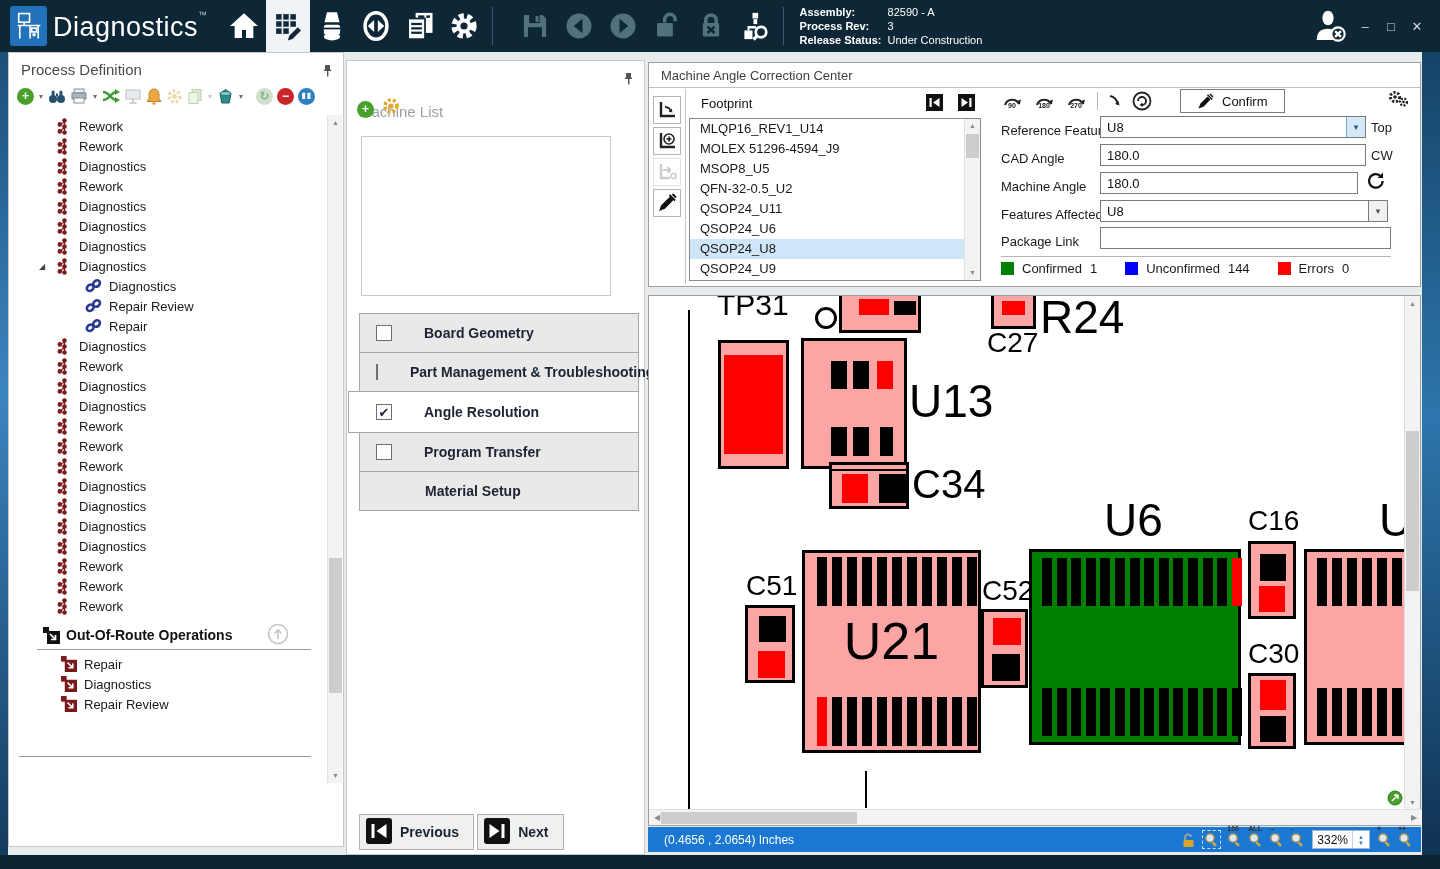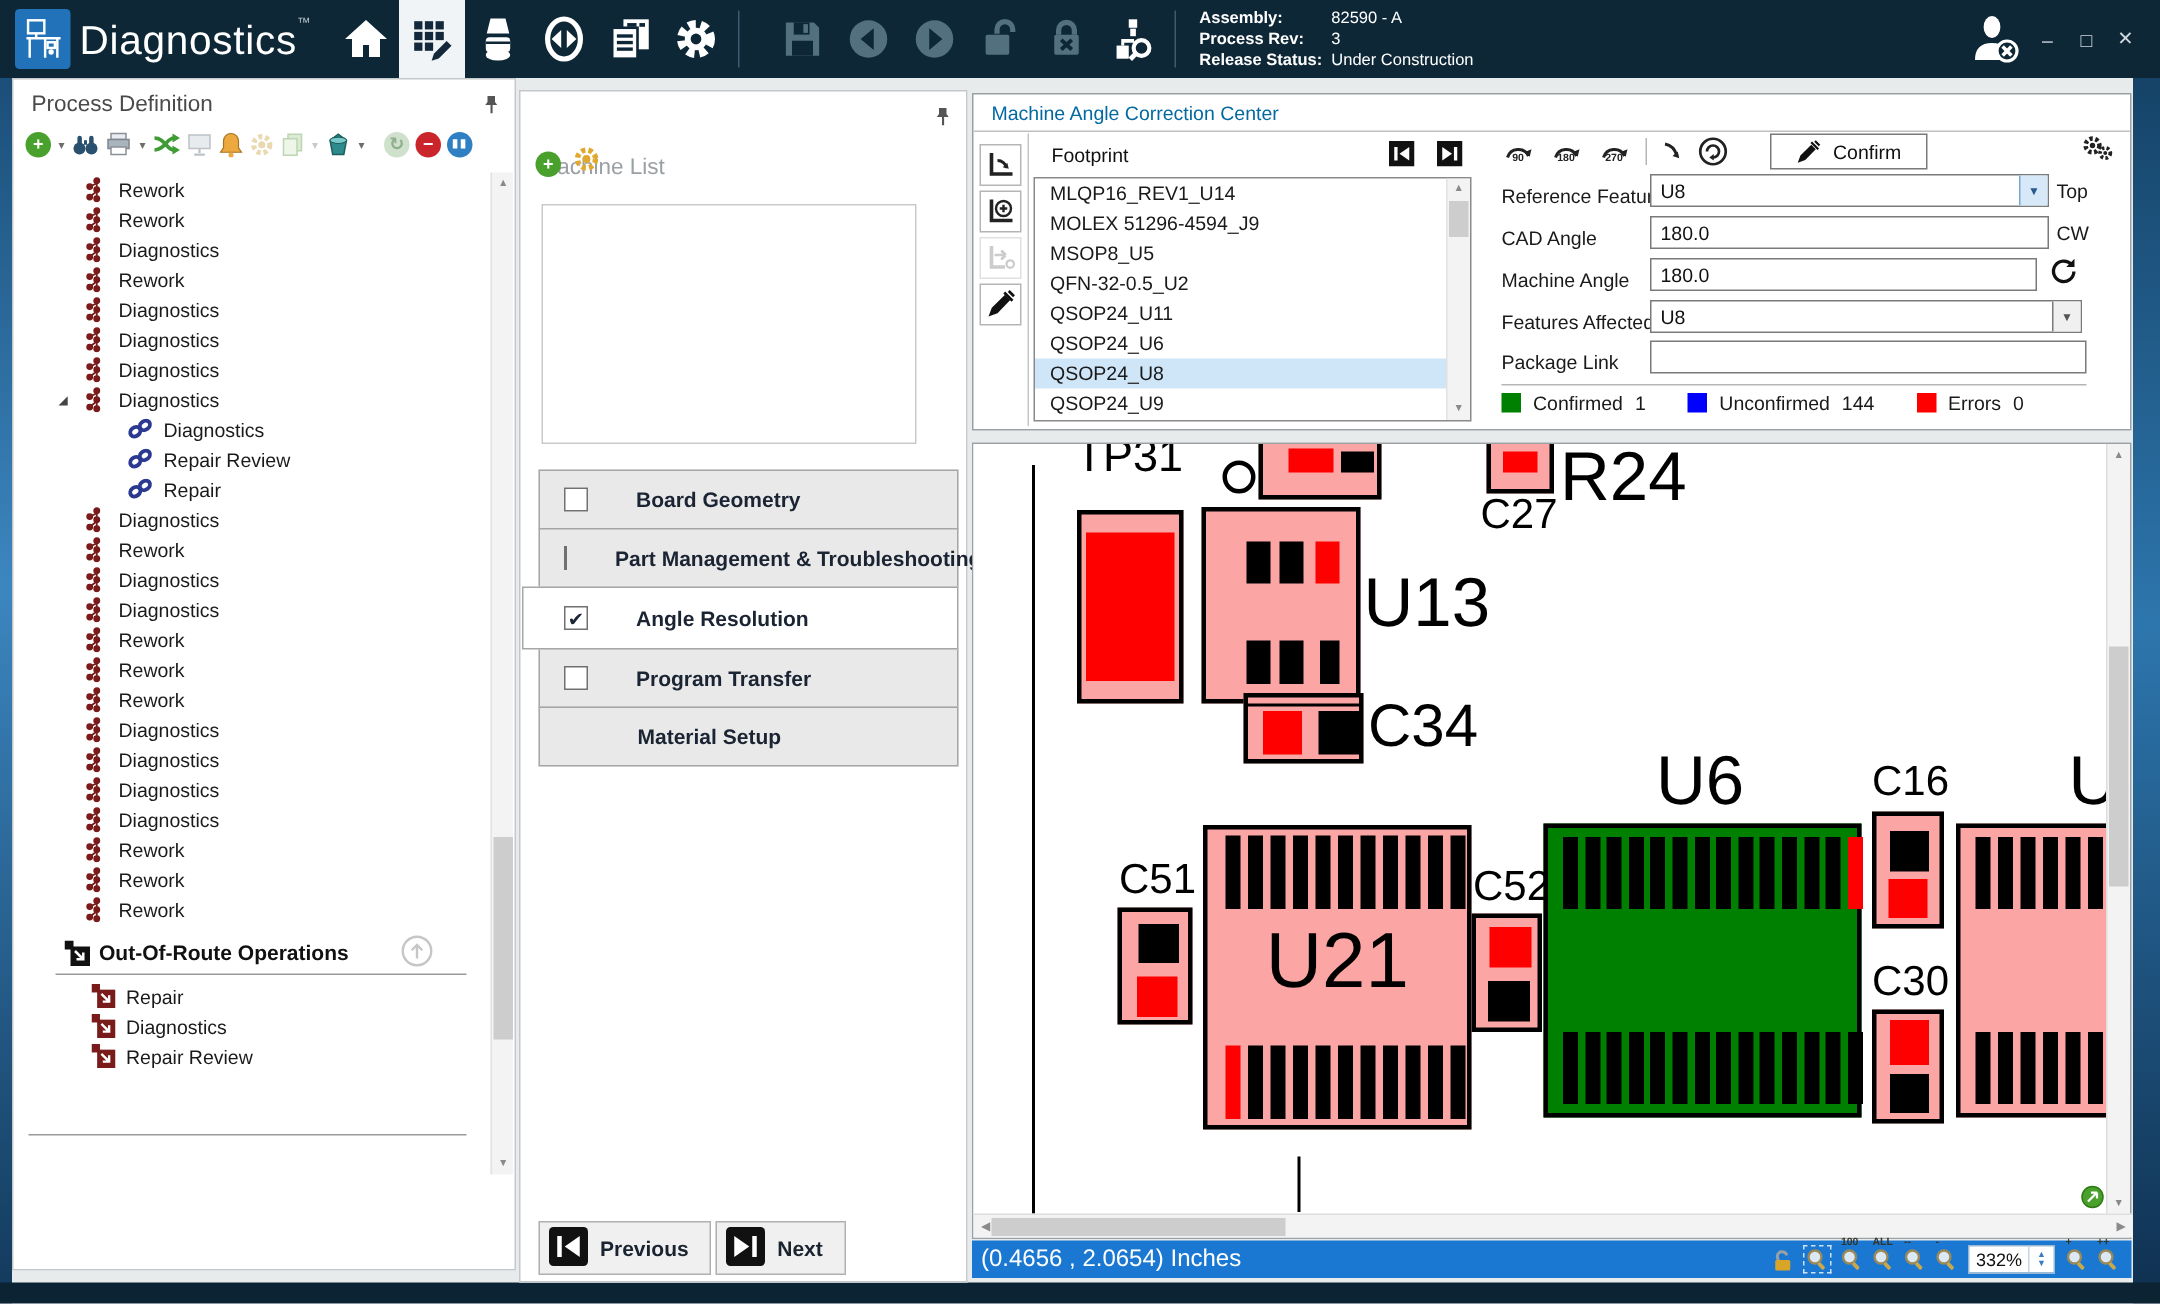--- a/index.html
+++ b/index.html
@@ -71,7 +71,7 @@
 
 .right-col{position:absolute;left:640px;top:10px;width:773px;height:793px;}
 #corr-box{position:absolute;left:0;top:0;width:773px;height:225px;background:#fff;border:1px solid #9a9e a1;border:1px solid #9aa0a3;}
-.corr-title{height:25px;border-bottom:1px solid #c0c0c0;display:flex;align-items:center;padding-left:12px;font-size:13px;color:#0369a1;}
+.corr-title{height:25px;border-bottom:1px solid #c0c0c0;display:flex;align-items:center;padding-left:12px;font-size:13px;color:#404040;}
 .toolcol{position:absolute;left:4px;top:33px;width:28px;}
 .toolbtn{width:28px;height:28px;border:1px solid #b5b5b5;background:#fff;display:flex;align-items:center;justify-content:center;margin-bottom:3px;}
 .toolbtn.nob{border-color:#e0e0e0;}

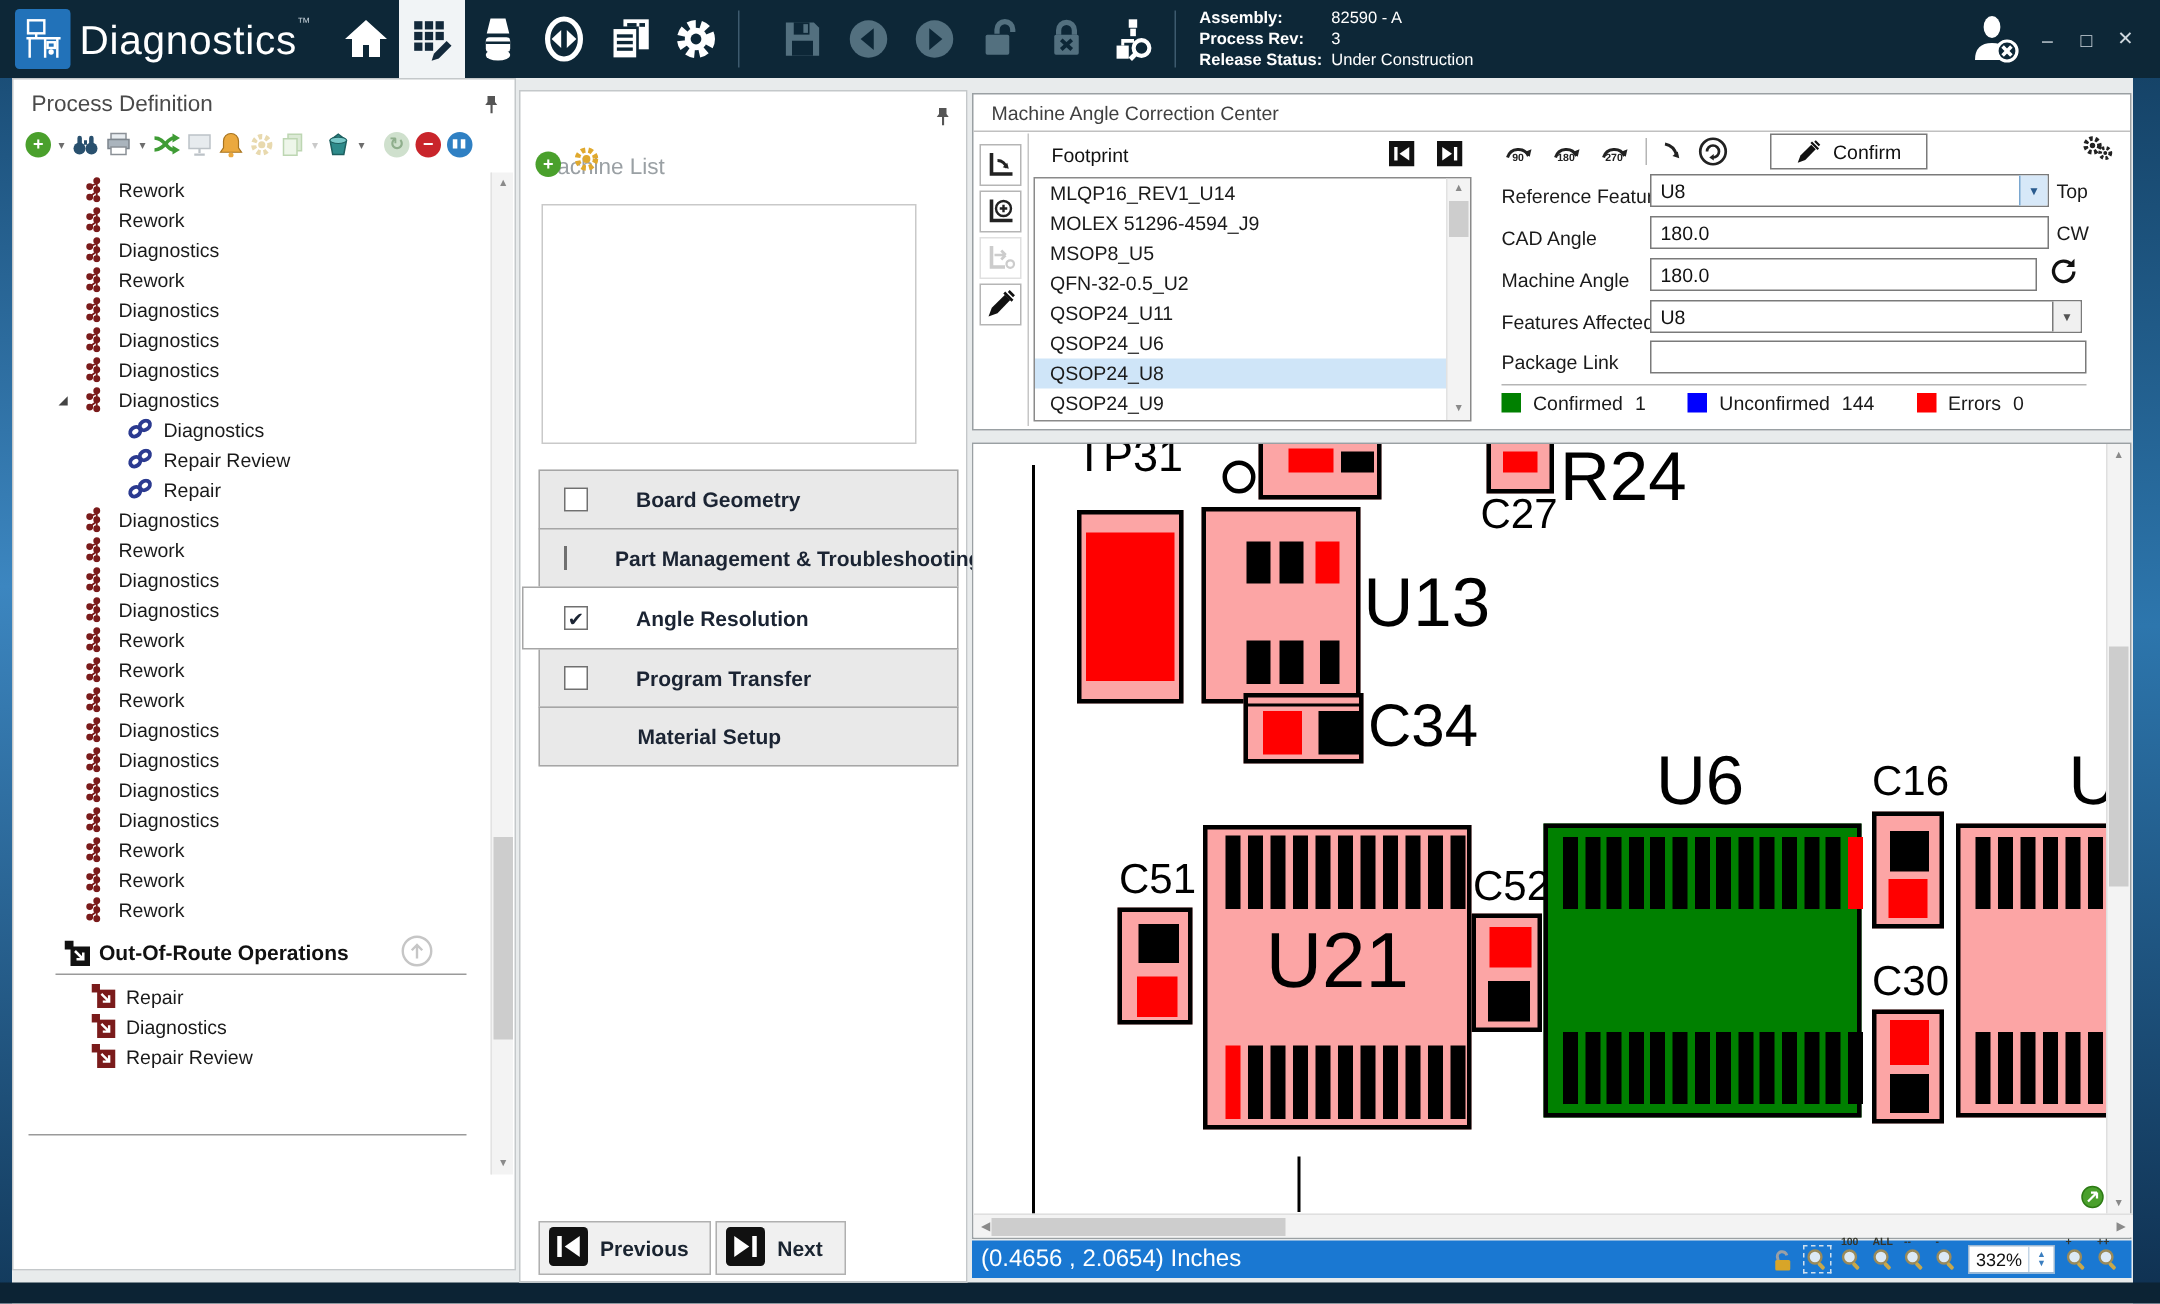--- a/index.html
+++ b/index.html
@@ -124,7 +124,7 @@
 .sb-arr{position:absolute;left:0;width:15px;height:15px;font-size:7px;color:#8a8a8a;text-align:center;line-height:15px;}
 
 #pcb-status{position:absolute;left:0;top:765px;width:773px;height:25px;background:#1a78d2;display:flex;align-items:center;color:#fff;}
-#coords{font-size:16px;padding-left:6px;flex:1;}
+#coords{font-size:12px;padding-left:16px;flex:1;}
 .zoomtool{position:relative;display:inline-flex;margin:0 3px;}
 .zoomtool em{position:absolute;top:-7px;left:0px;font-size:7px;font-weight:bold;font-style:normal;color:#33342a;}
 .zoomsel{border:1px dashed #cfe0ee;padding:1px;}

